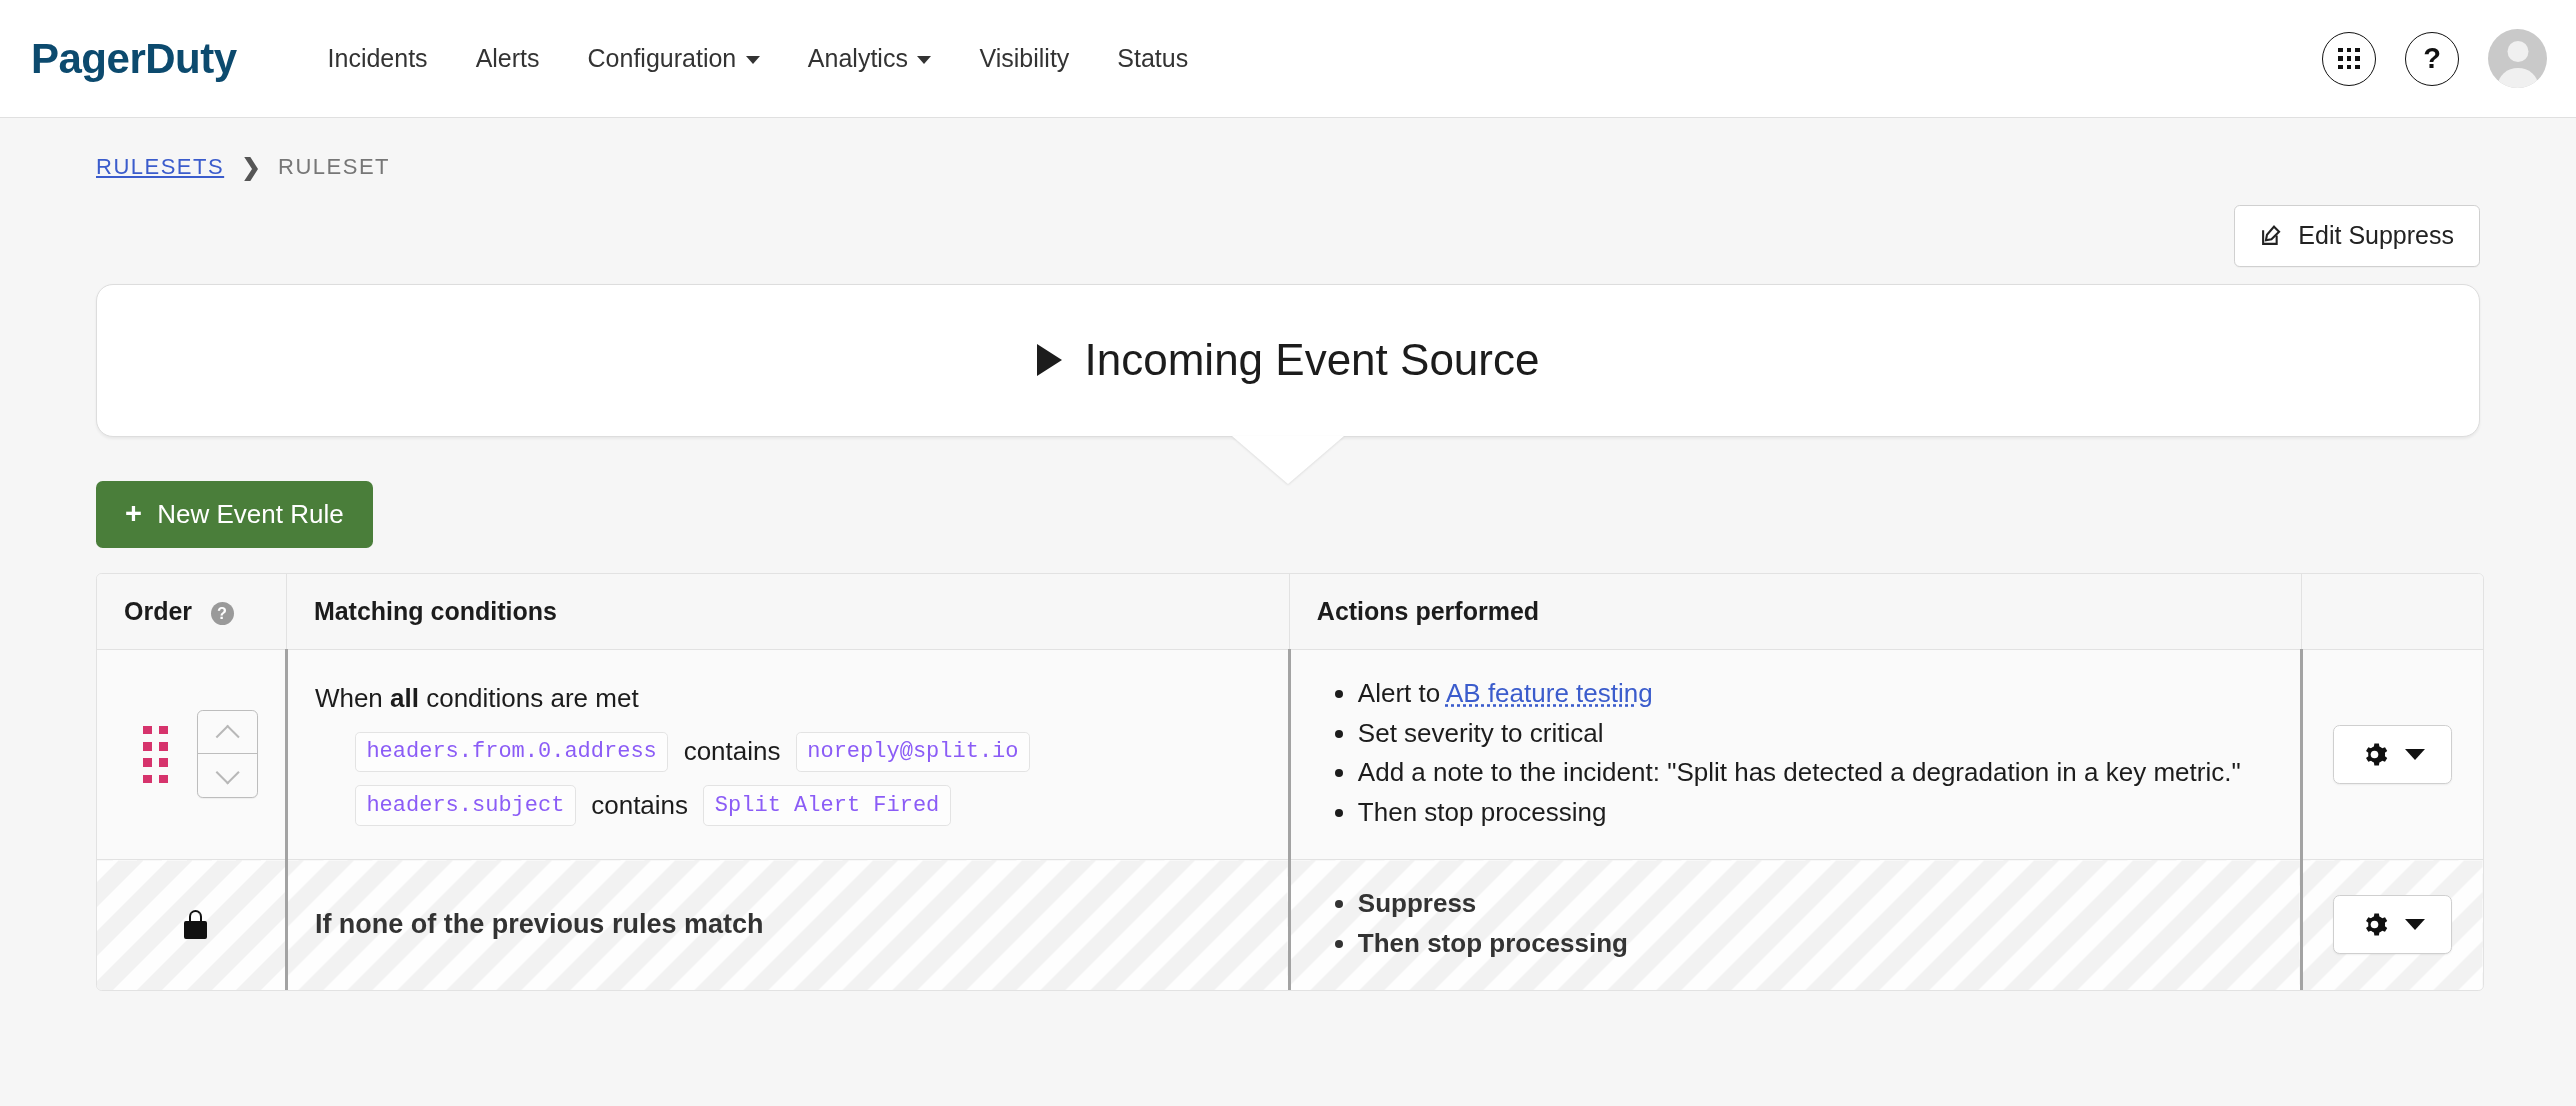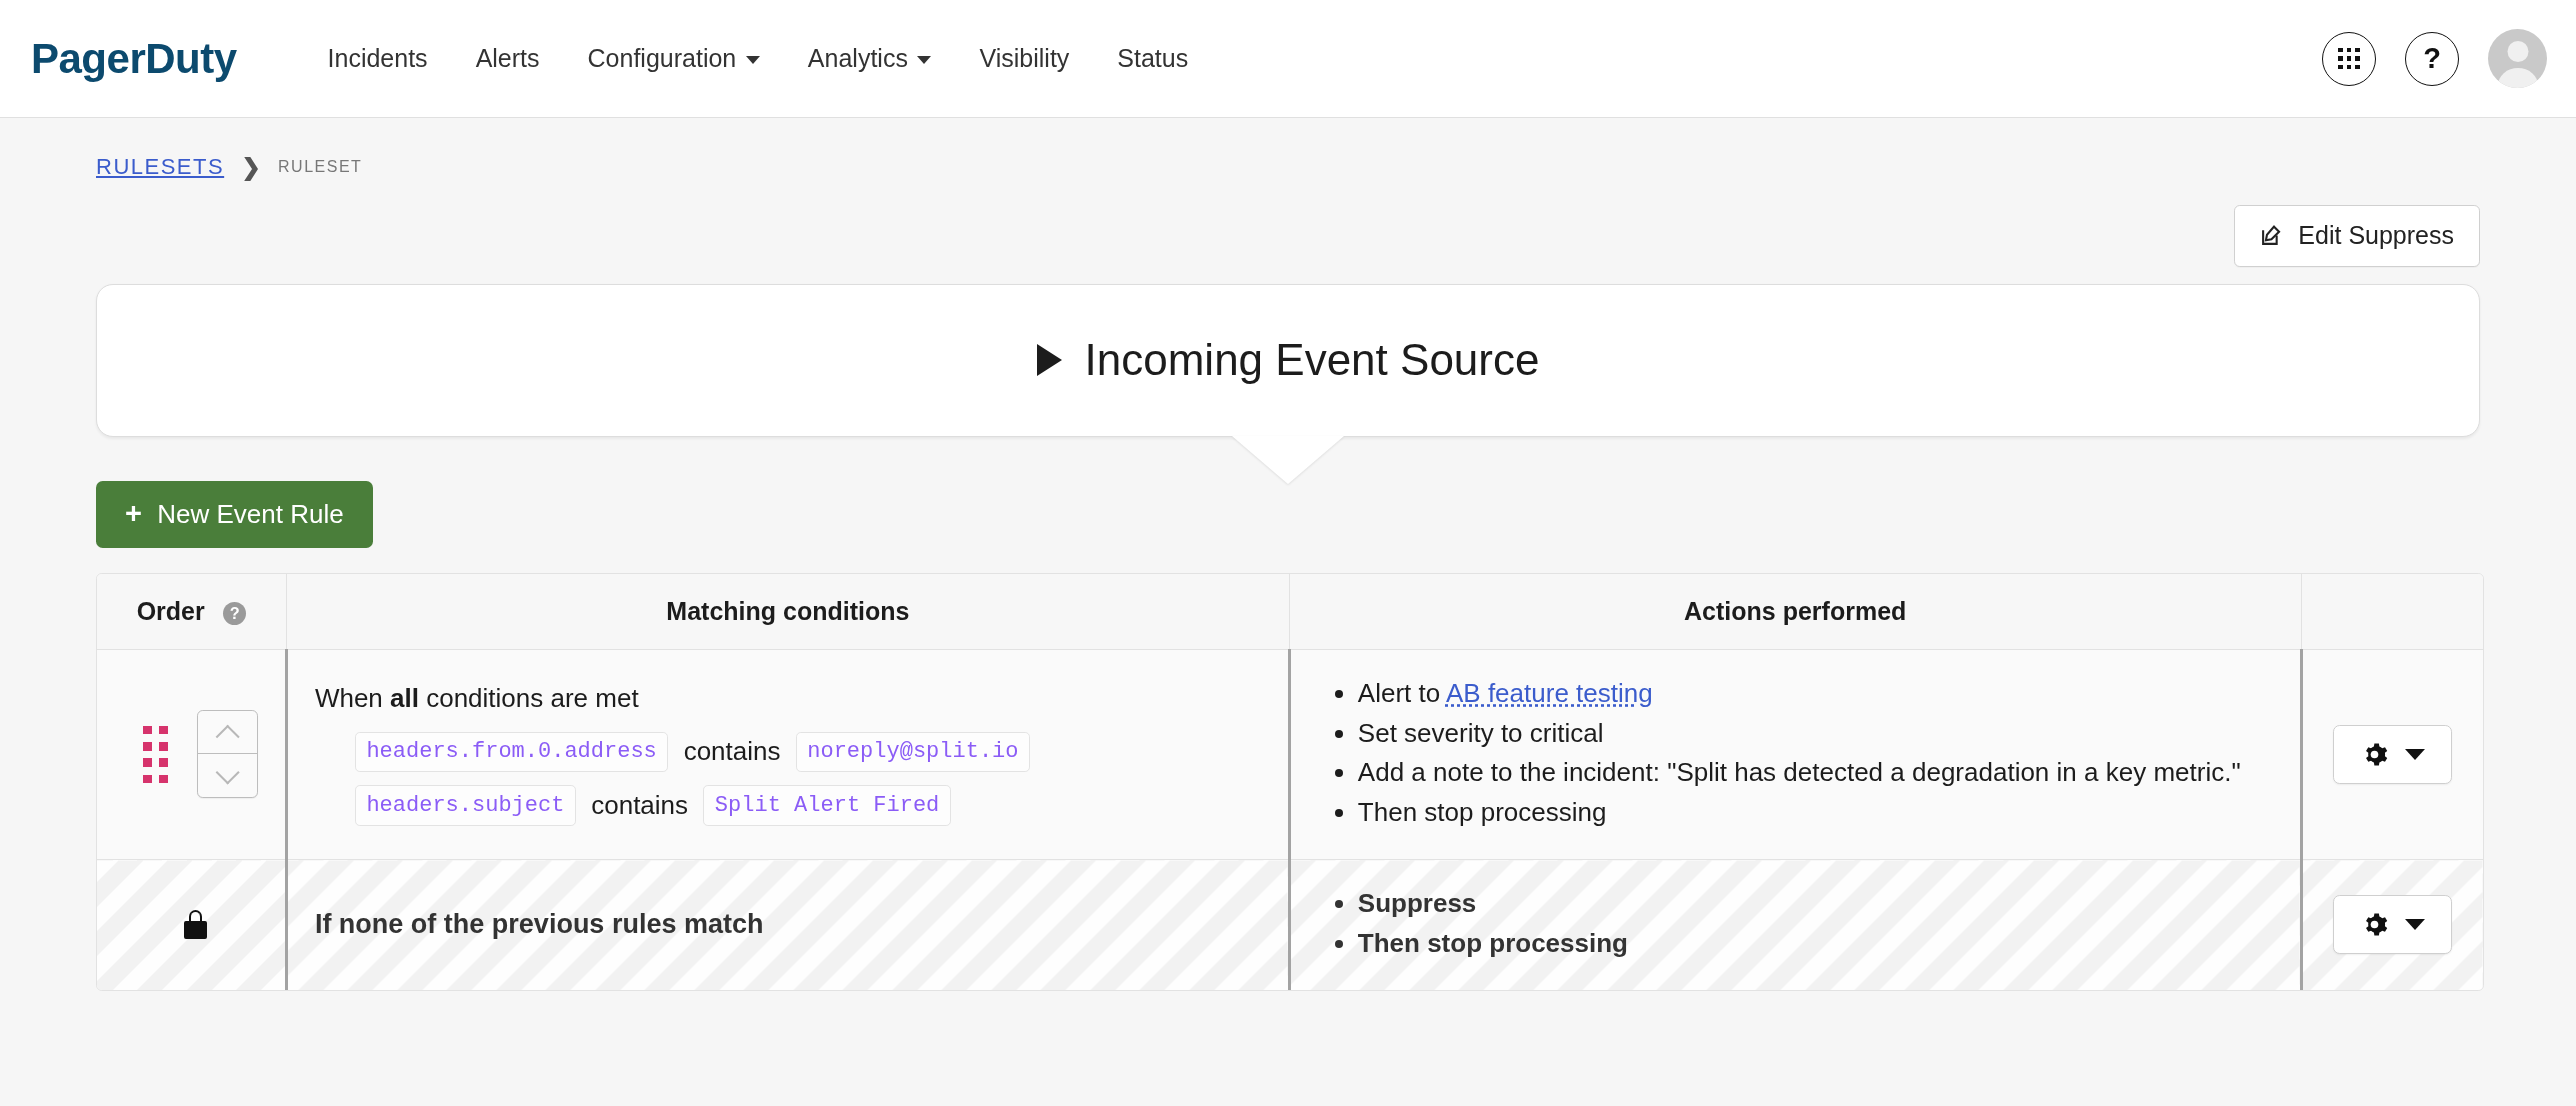--- a/index.html
+++ b/index.html
@@ -141,7 +141,7 @@
     line-height: 1;
   }
   .crumb-current {
-    font-size: 16px; letter-spacing: 1.5px; color: #777;
+    font-size: 22px; letter-spacing: 1.5px; color: #777;
   }
 
   .edit-row {

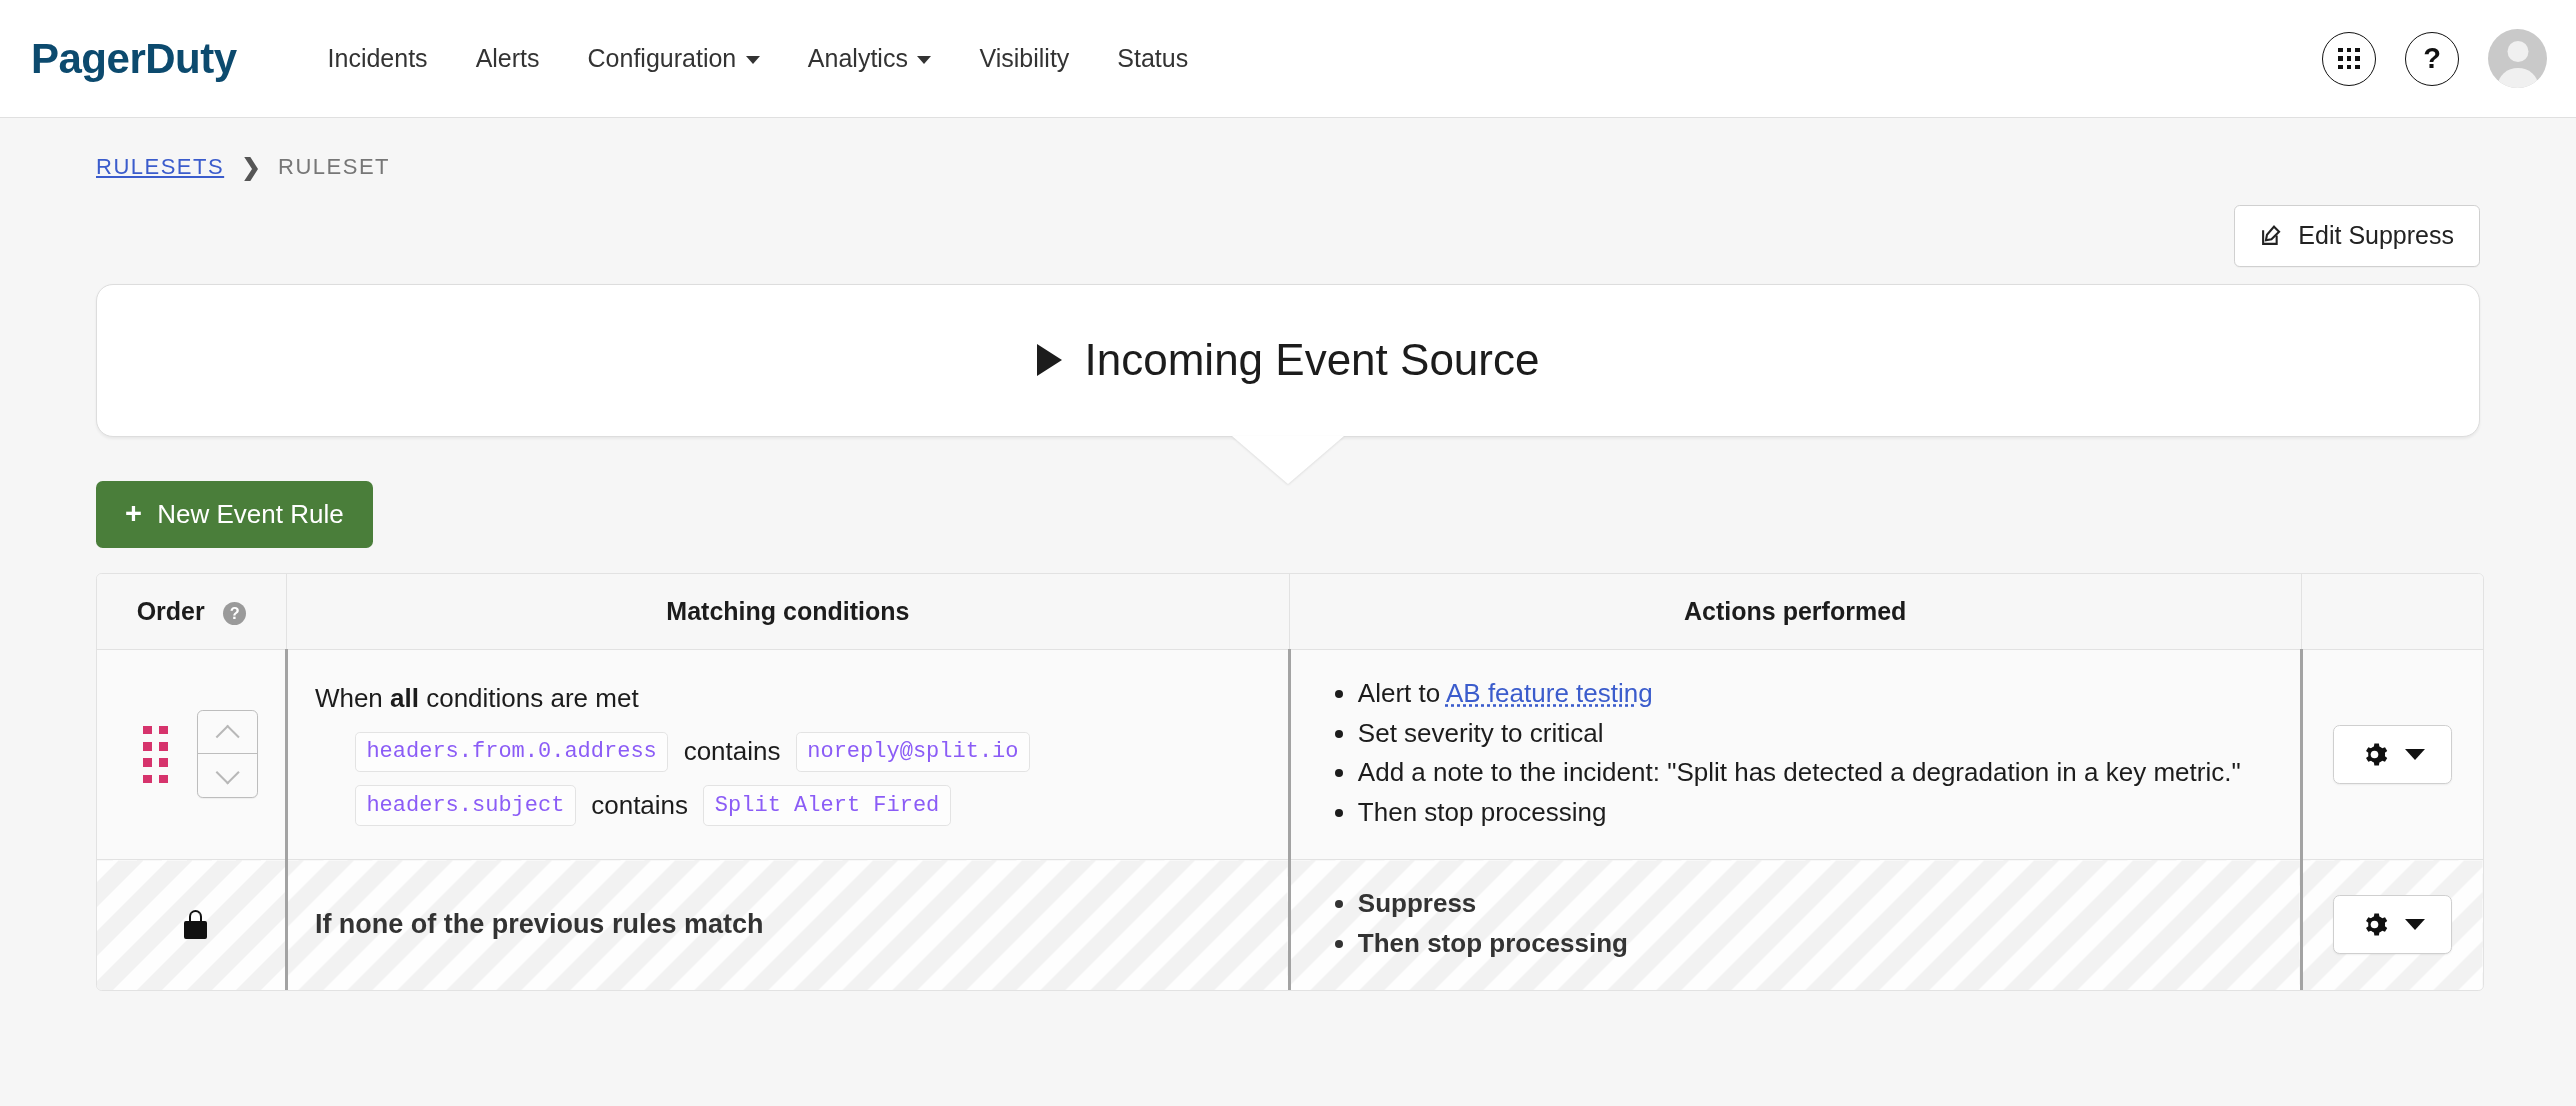--- a/index.html
+++ b/index.html
@@ -226,7 +226,7 @@
   }
   .rules-table table { width: 100%; border-collapse: collapse; }
   .rules-table th {
-    text-align: center;
+    text-align: left;
     font-size: 25px;
     color: #1c1c1c;
     font-weight: 700;

